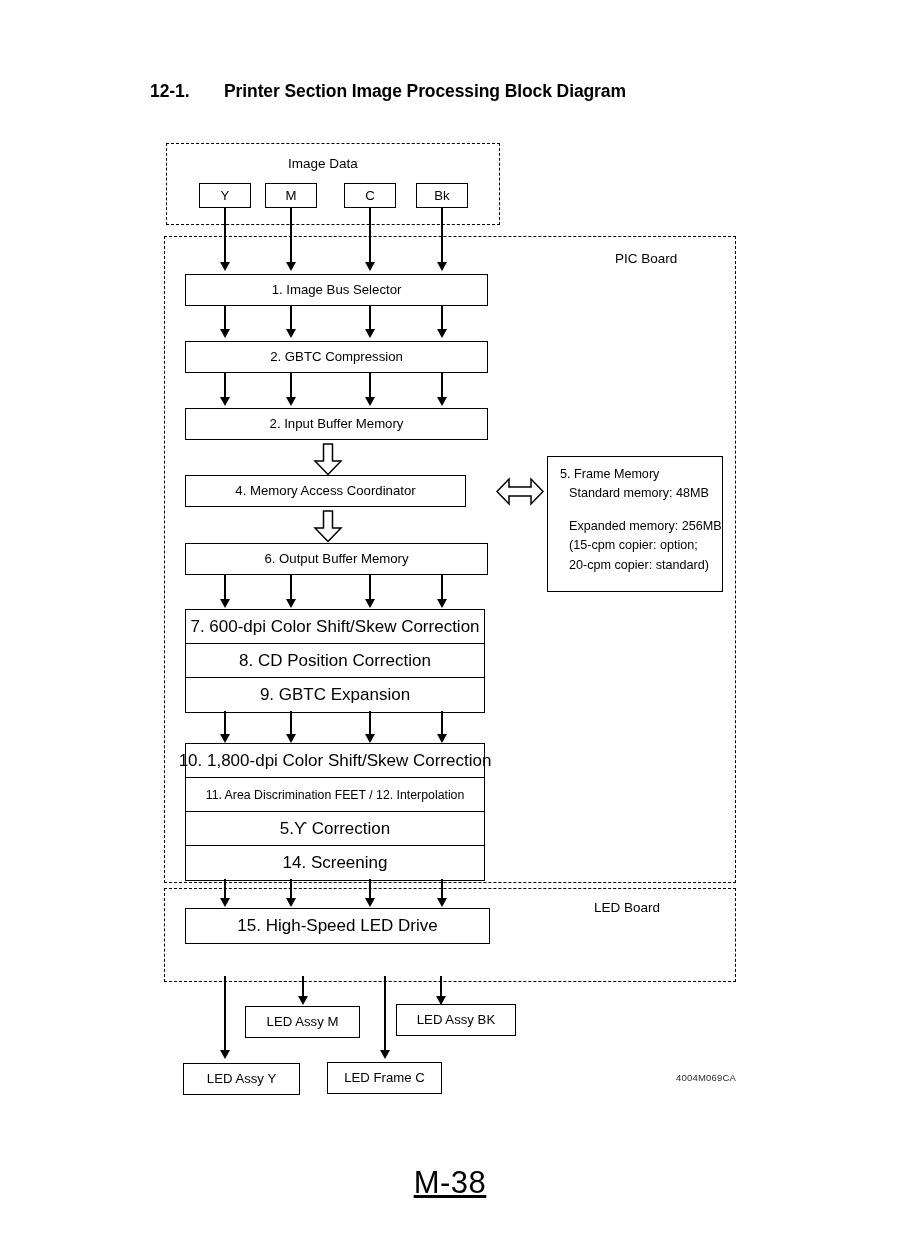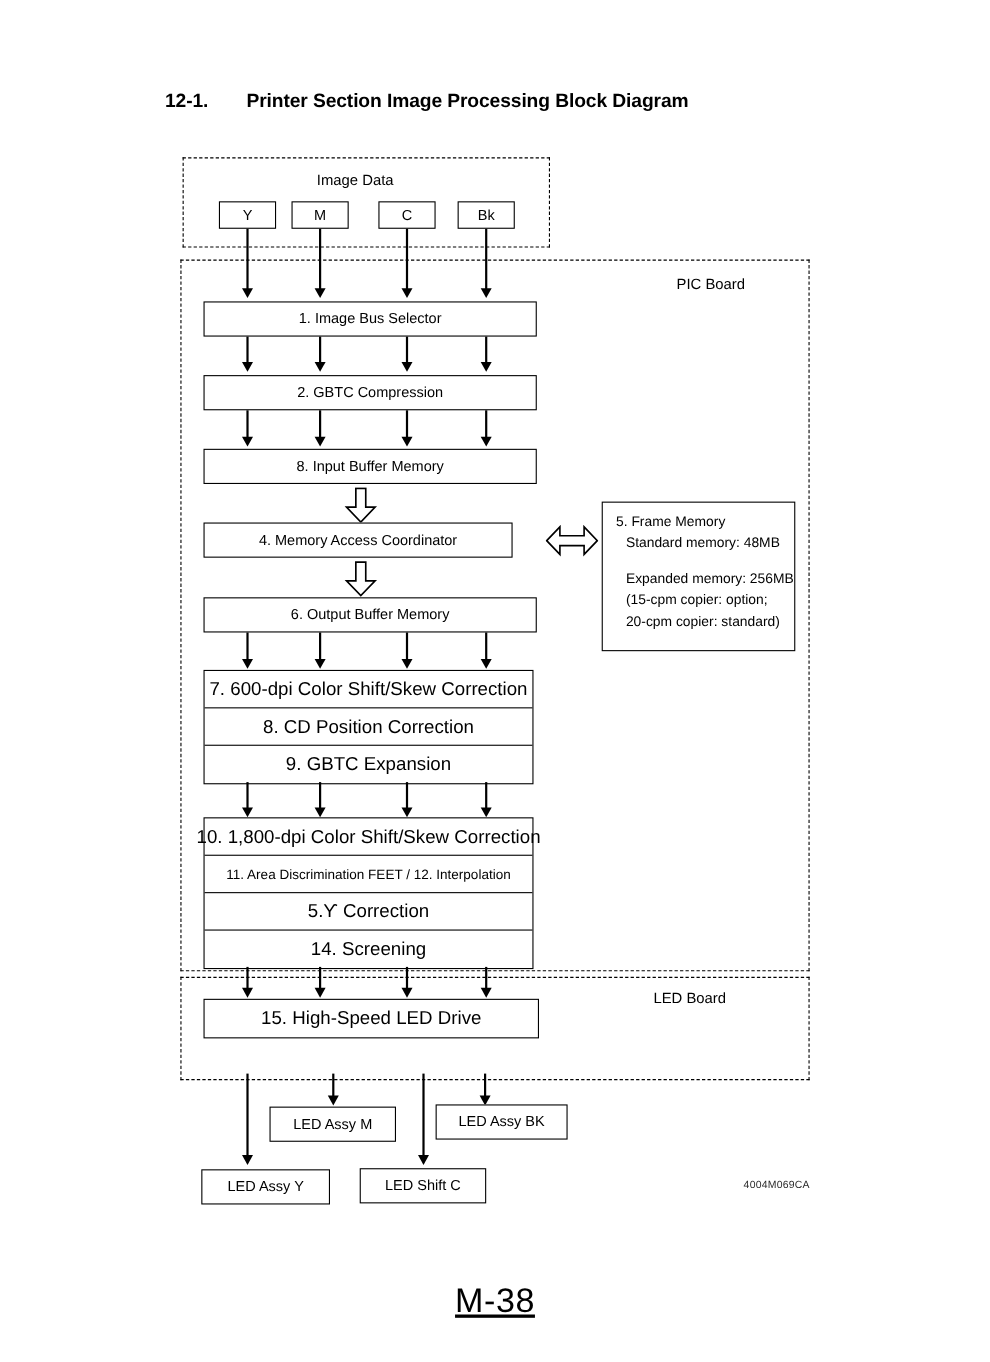--- a/index.html
+++ b/index.html
@@ -176,7 +176,7 @@
   <div class="conn" style="left:441px; top:373px; height:26px;"></div>
   <div class="tip" style="left:436.5px; top:397px;"></div>
 
-  <div class="box" style="left:185px; top:408px; width:303px; height:32px;">8. Input Buffer Memory</div>
+  <div class="box" style="left:185px; top:408px; width:303px; height:32px;">2. Input Buffer Memory</div>
 
   <svg class="hollow-down" style="left:313px; top:443px;" width="30" height="33" viewBox="0 0 30 33">
     <polygon points="10.5,1 19.5,1 19.5,18 28,18 15,31.5 2,18 10.5,18" fill="#ffffff" stroke="#000000" stroke-width="1.5" stroke-linejoin="miter"></polygon>

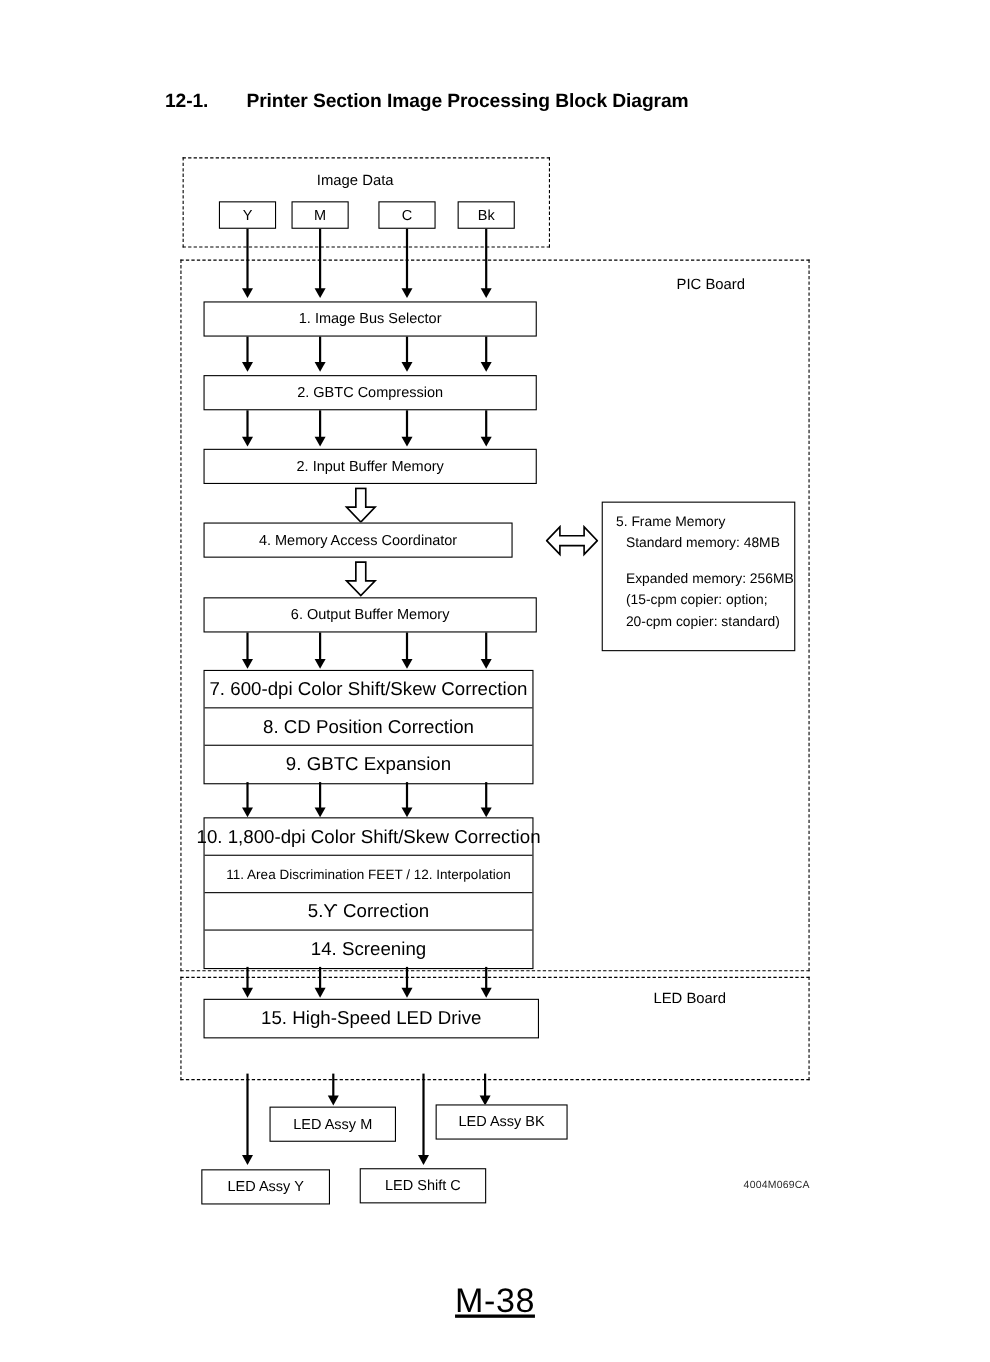--- a/index.html
+++ b/index.html
@@ -265,7 +265,7 @@
   <div class="box" style="left:245px; top:1006px; width:115px; height:32px;">LED Assy M</div>
   <div class="box" style="left:396px; top:1004px; width:120px; height:32px;">LED Assy BK</div>
   <div class="box" style="left:183px; top:1063px; width:117px; height:32px;">LED Assy Y</div>
-  <div class="box" style="left:327px; top:1062px; width:115px; height:32px;">LED Shift C</div>
+  <div class="box" style="left:327px; top:1062px; width:115px; height:32px;">LED Frame C</div>
 
   <div id="doc-code">4004M069CA</div>
   <div id="page-number">M-38</div>

